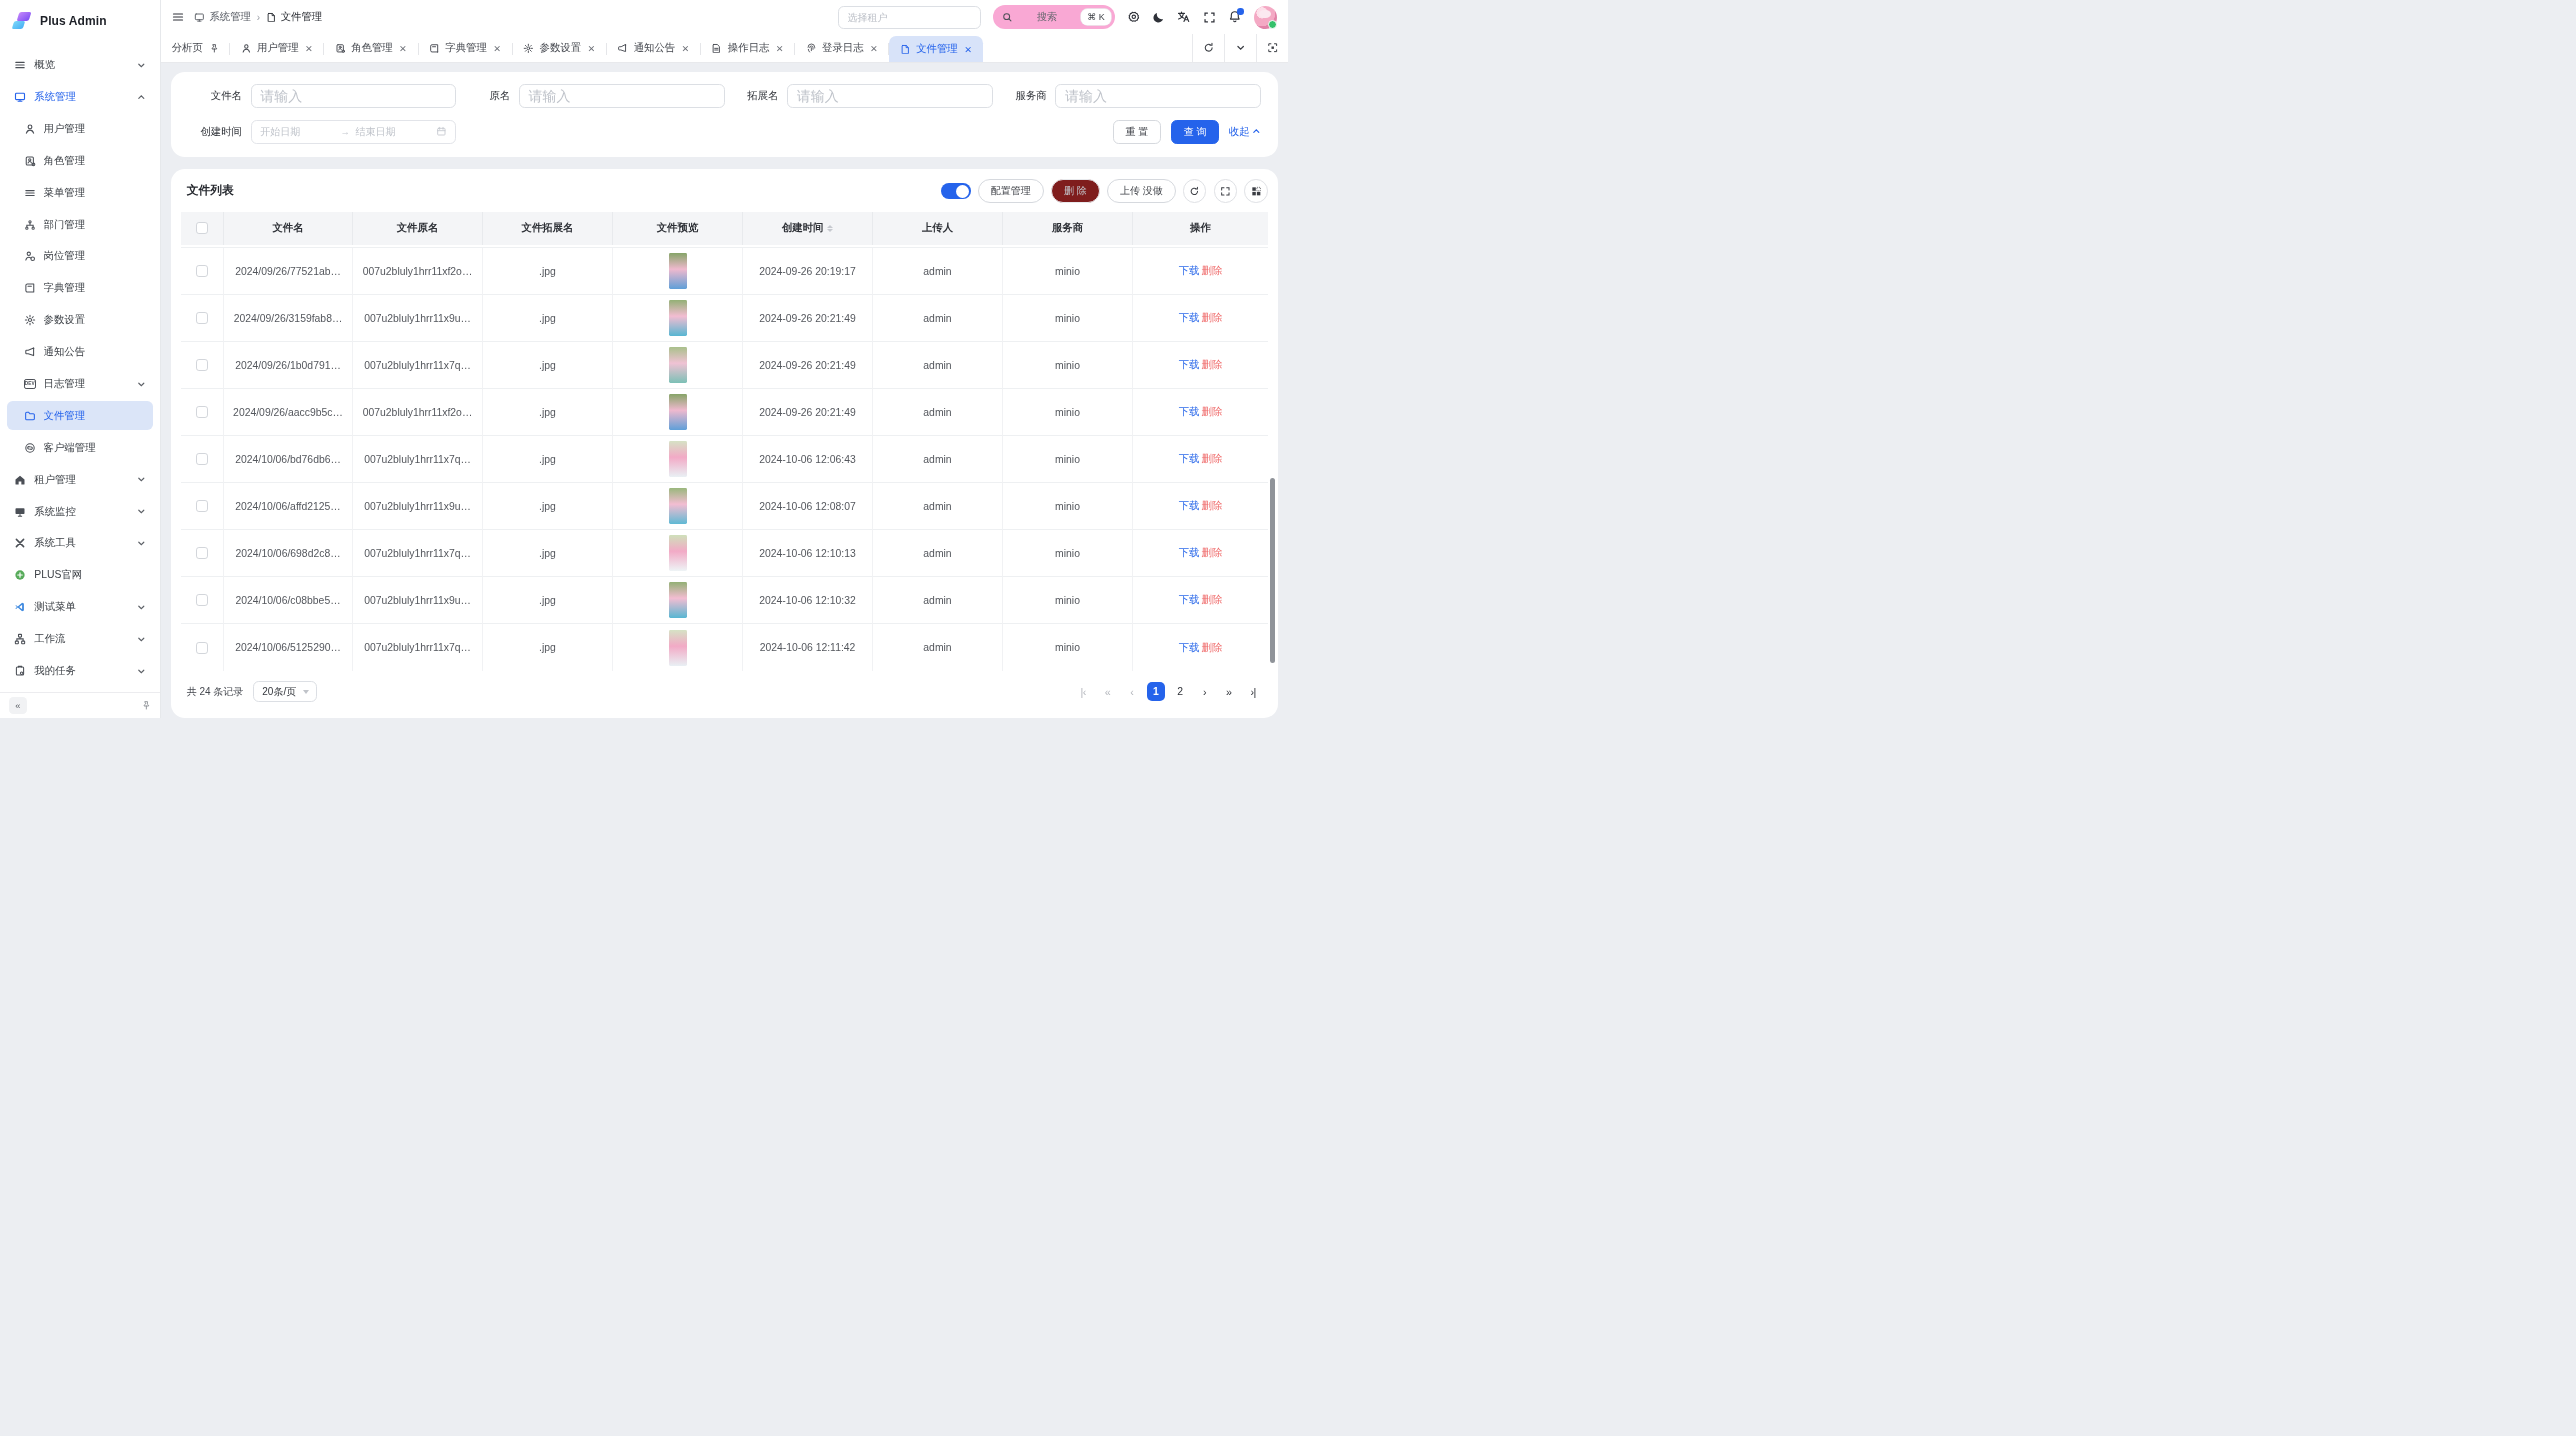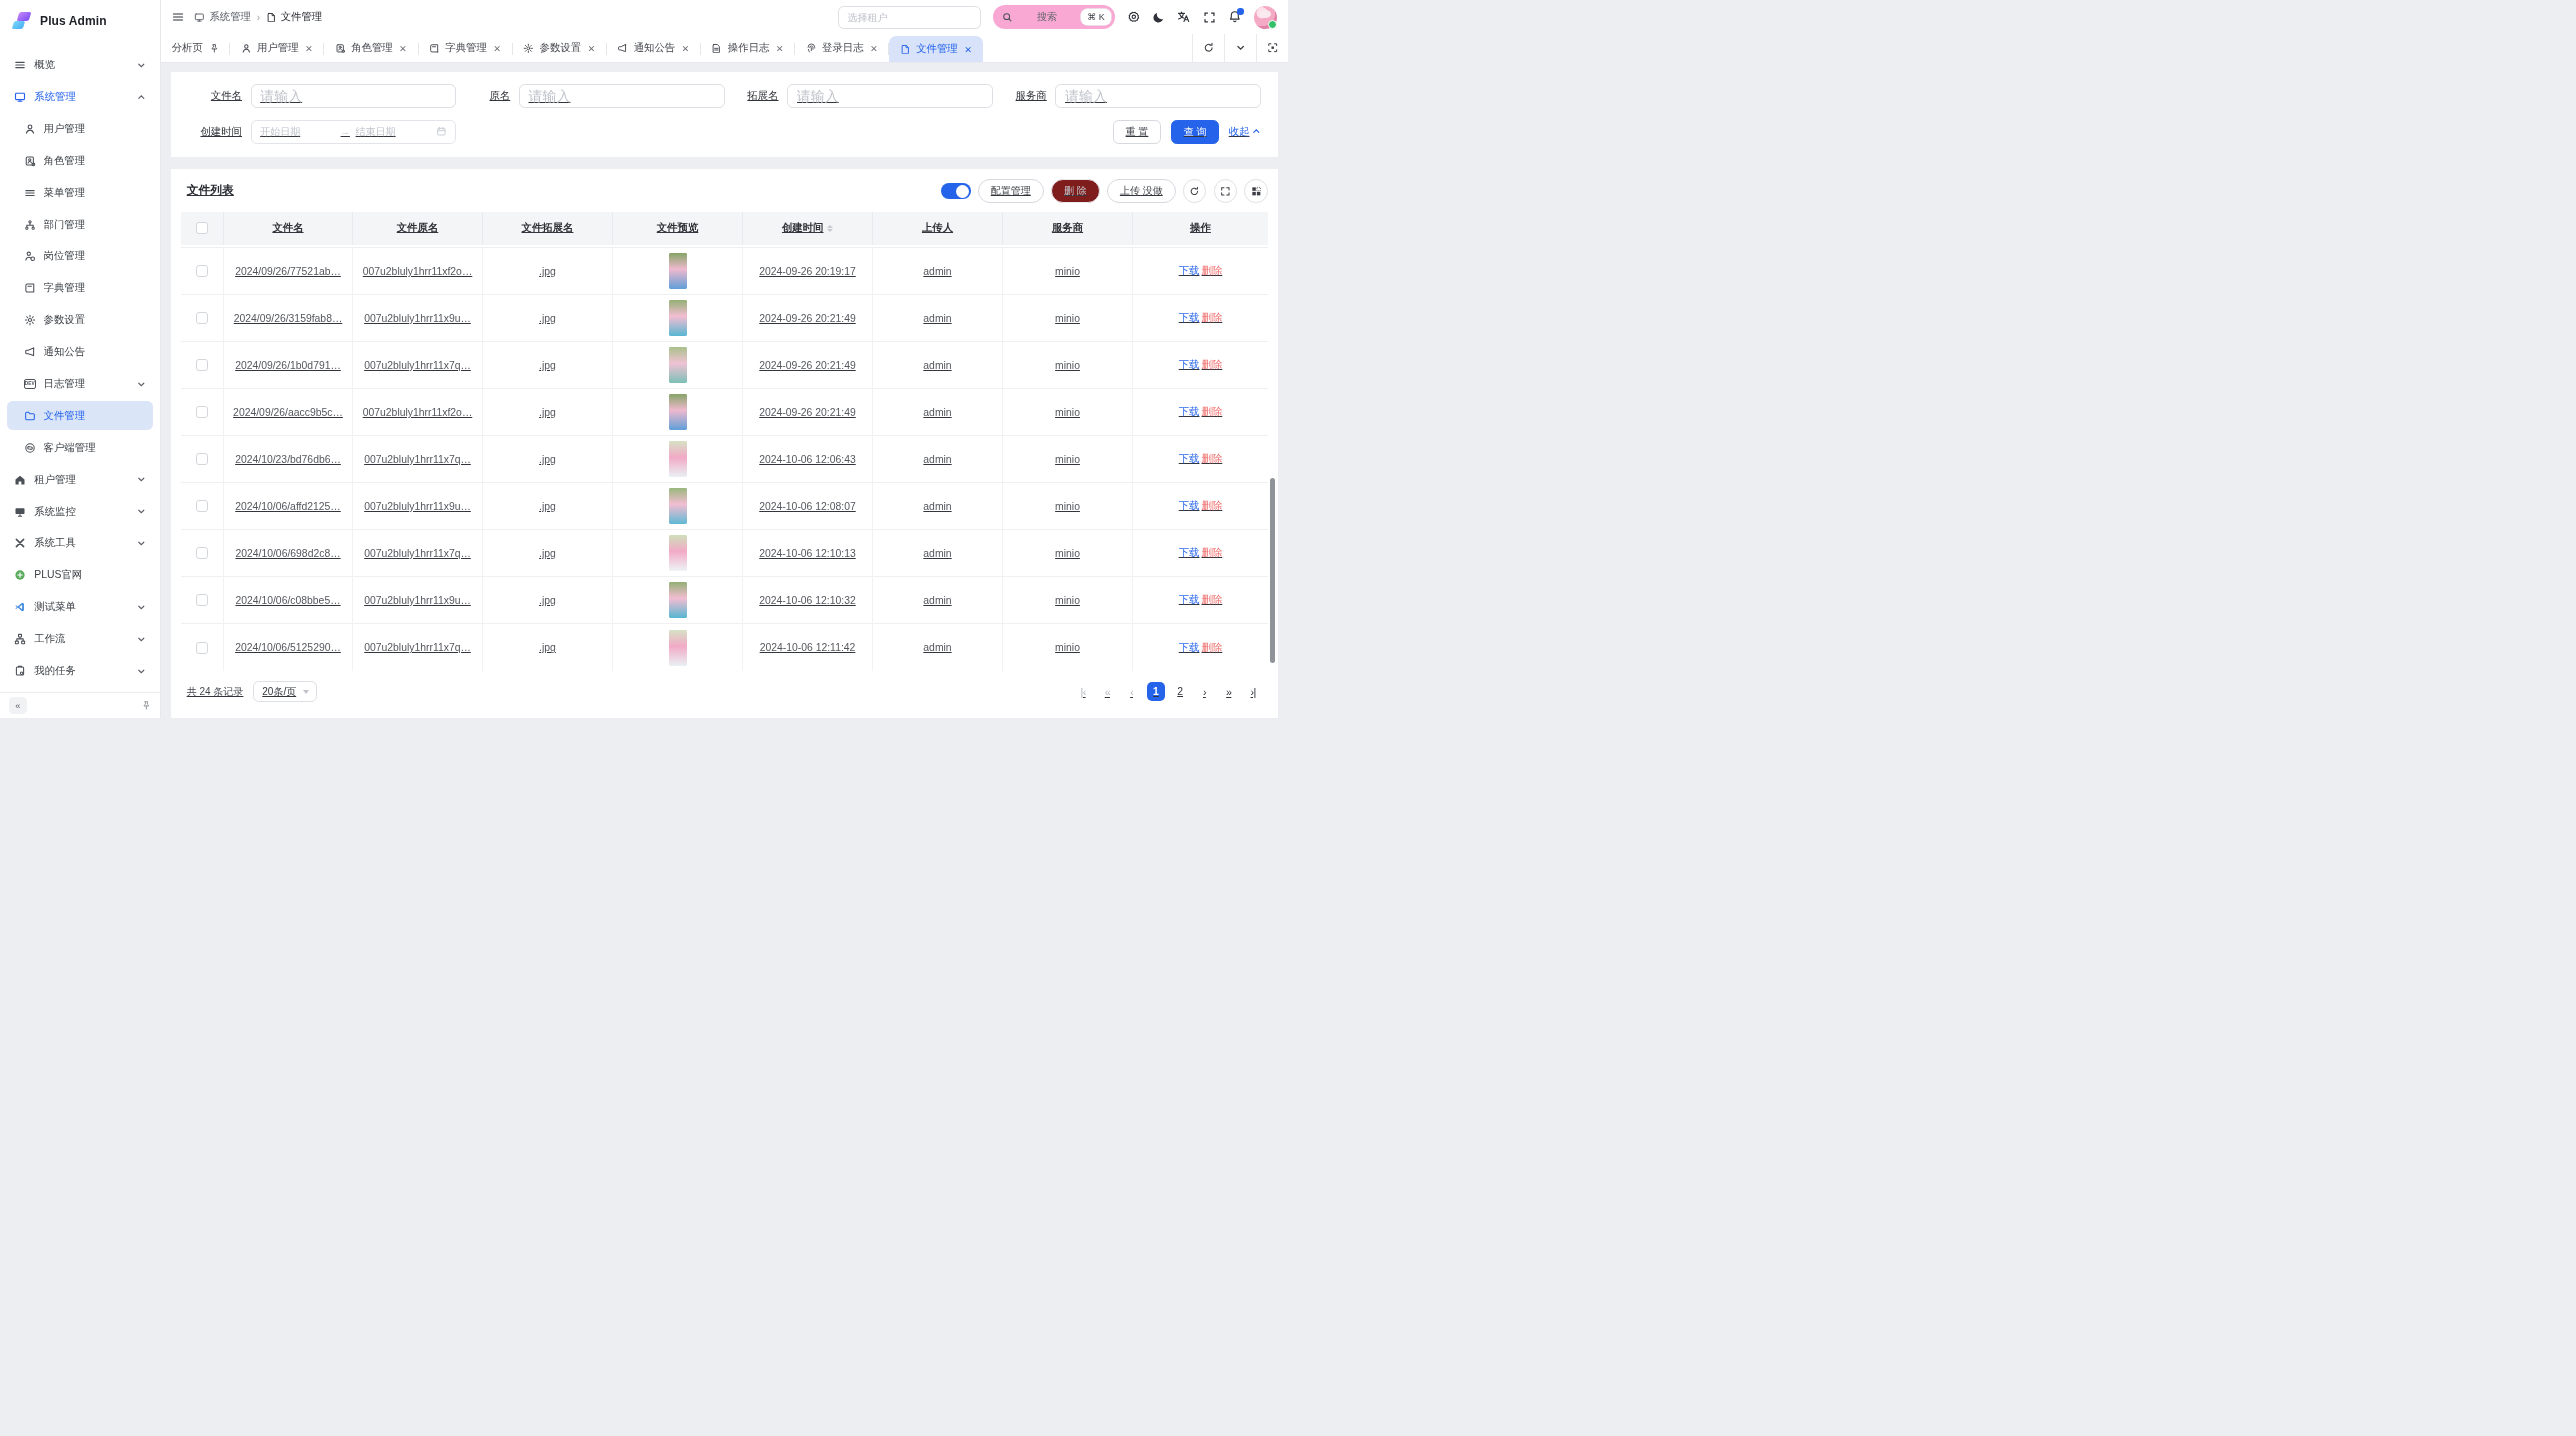--- a/index.html
+++ b/index.html
@@ -68,7 +68,7 @@
 
   
   .content { flex:1; padding:9.3px 10px 0; display:flex; flex-direction:column; gap:11.4px; min-height:0; }
-  .card { background:#fff; border-radius:0;text-decoration:underline; }
+  .card { background:#fff; border-radius:14px; }
 
   
   .filter-card { padding:12px 17px 13.6px; }

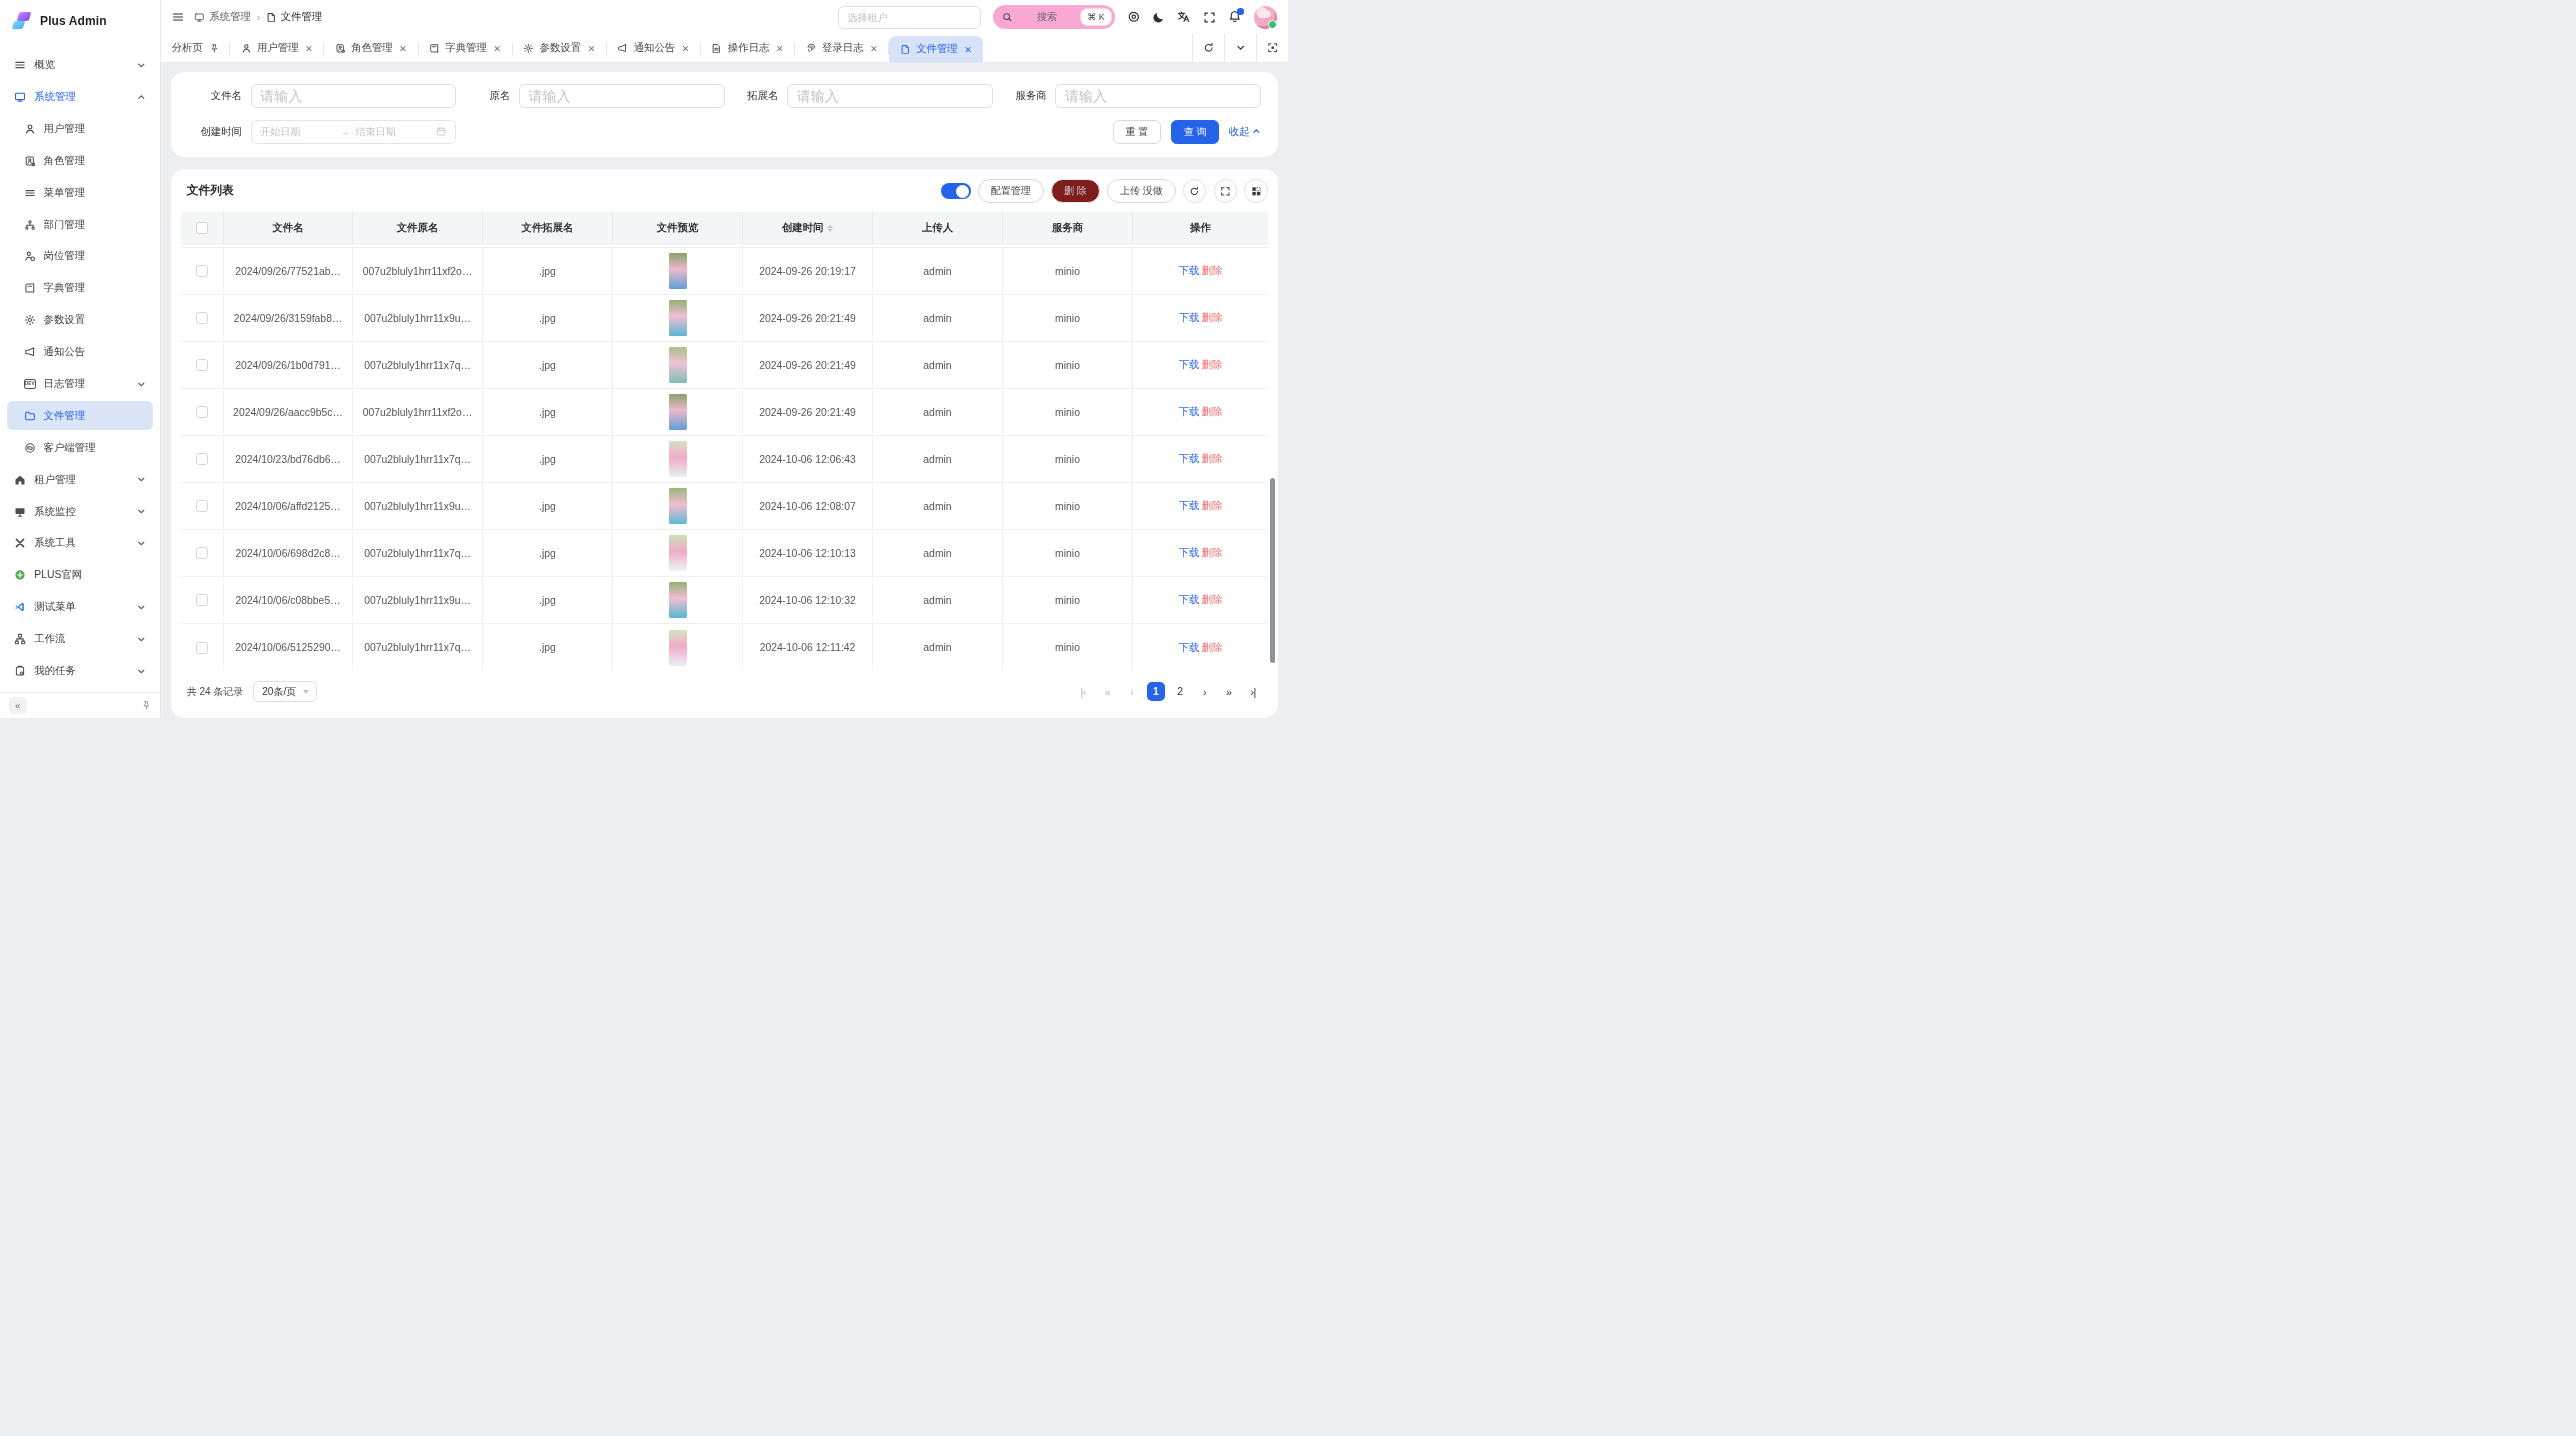--- a/index.html
+++ b/index.html
@@ -661,7 +661,7 @@
             <div class="td">
                 <span class="checkbox"></span>
               </div>
-            <div class="td">2024/10/23/bd76db6…</div>
+            <div class="td">2024/10/06/bd76db6…</div>
             <div class="td">007u2bluly1hrr11x7q…</div>
             <div class="td">.jpg</div>
             <div class="td">

